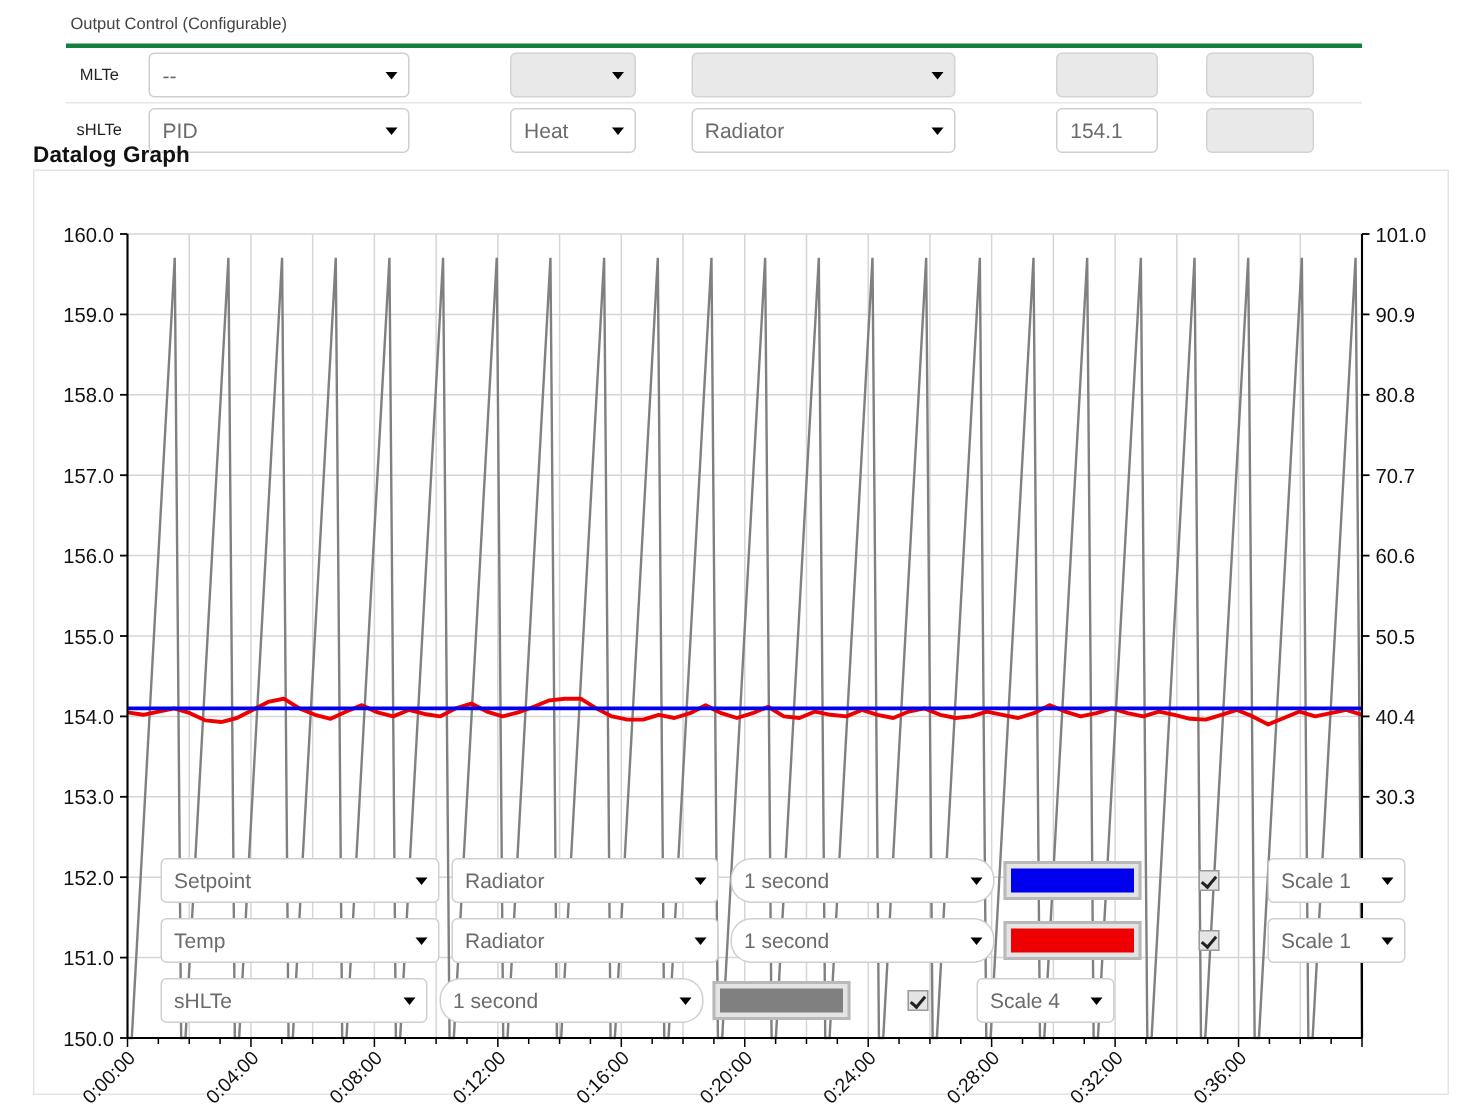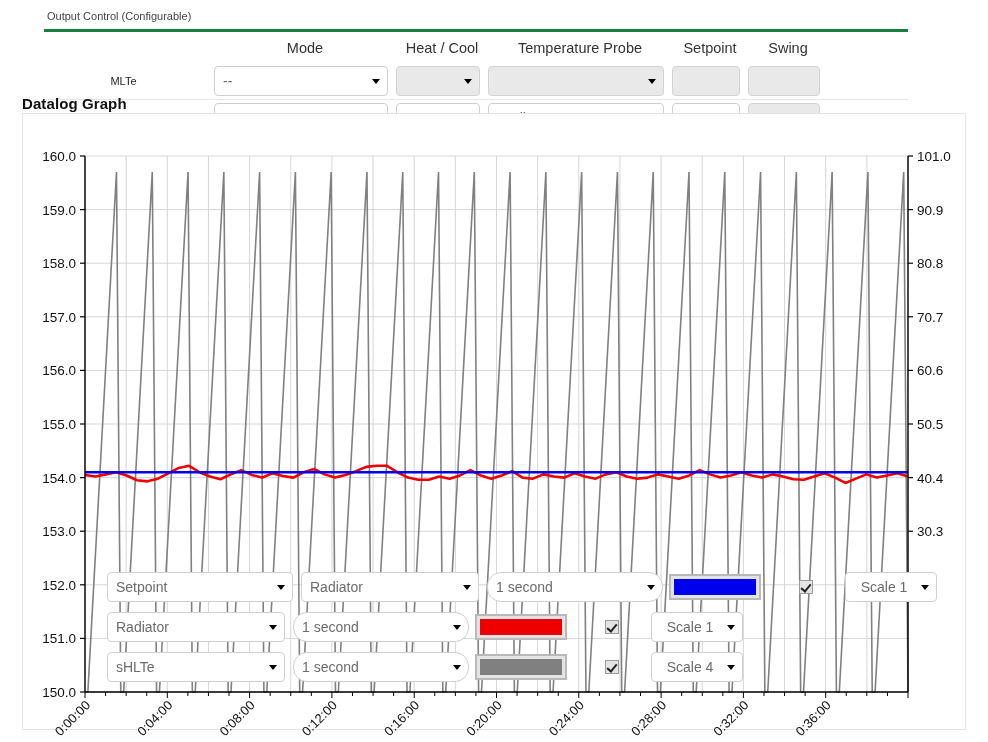--- a/index.html
+++ b/index.html
@@ -156,15 +156,6 @@
     <div class="oc-title">Output Control (Configurable)</div>
     <table class="oc-table">
       <tbody>
-          <tr class="oc-head">
-        <th style="width:170px"></th>
-        <th style="width:182px">Mode</th>
-        <th style="width:92px">Heat / Cool</th>
-        <th style="width:184px">Temperature Probe</th>
-        <th style="width:76px">Setpoint</th>
-        <th style="width:80px">Swing</th>
-        <th></th>
-      </tr>
       <tr class="oc-row">
         <td class="oc-rowlabel">MLTe</td>
         <td class="cell-pad">

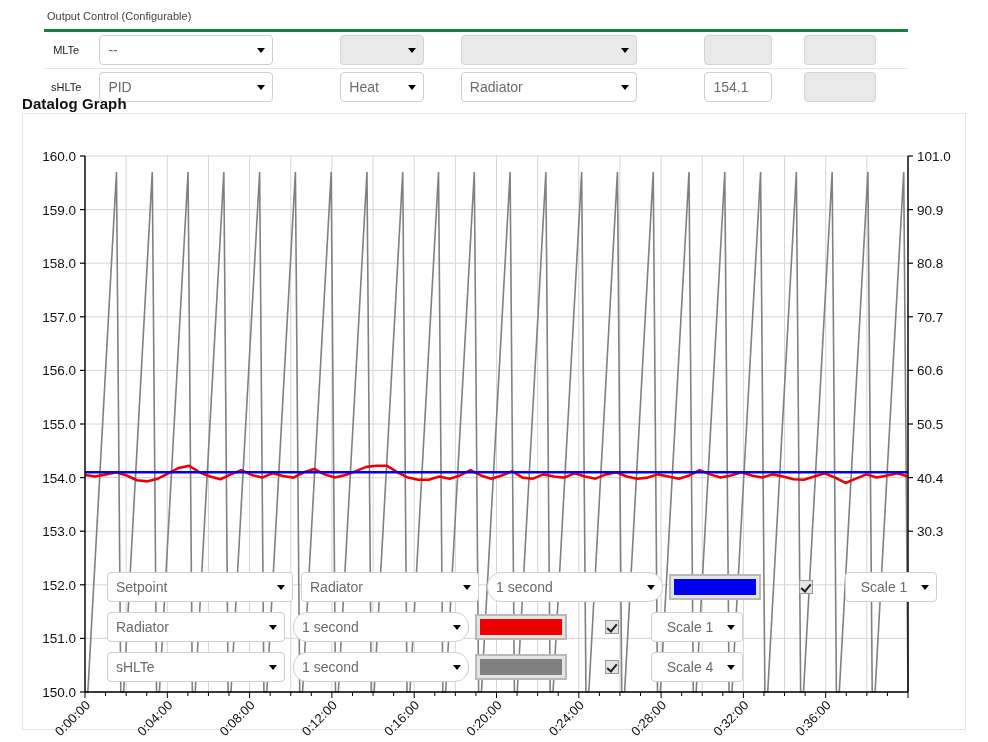--- a/index.html
+++ b/index.html
@@ -145,7 +145,7 @@
     border-width: 0 2px 2px 0;
     transform: rotate(40deg);
   }
-  .s-scale { width: 92px; text-align: center; }
+  .s-scale { width: 92px; }
 </style>
 </head>
 <body>

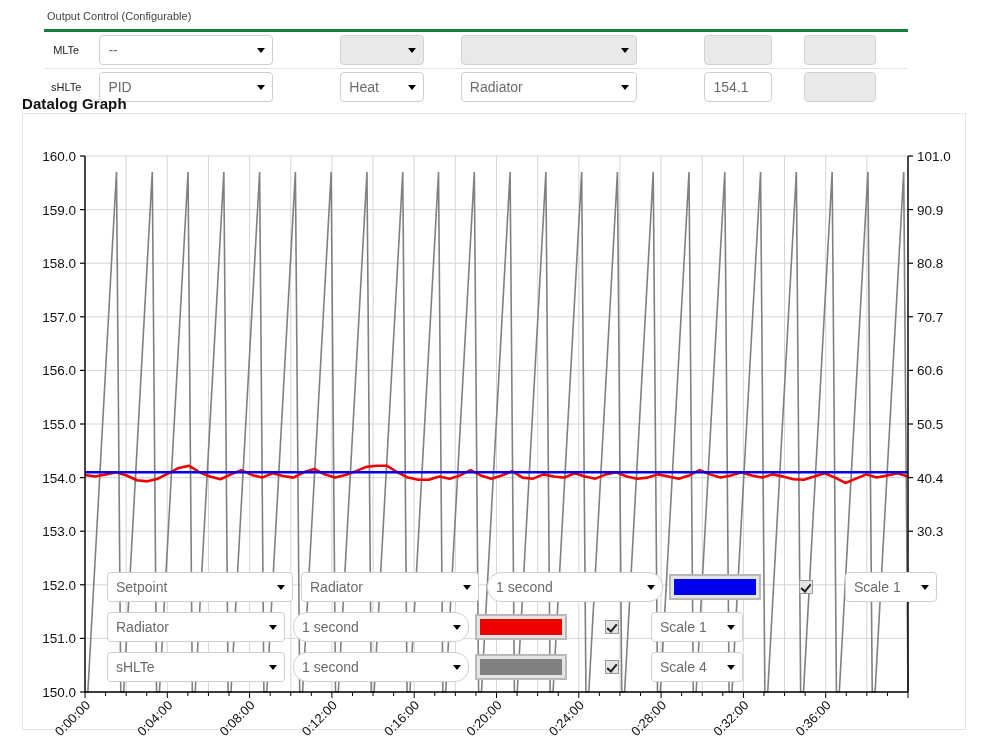--- a/index.html
+++ b/index.html
@@ -388,6 +388,10 @@
     </div>
 
     <div class="srow">
+      <div class="ctl s-name">
+        <span>Temp</span>
+        <i class="caret"></i>
+      </div>
       <div class="ctl s-probe">
         <span>Radiator</span>
         <i class="caret"></i>

